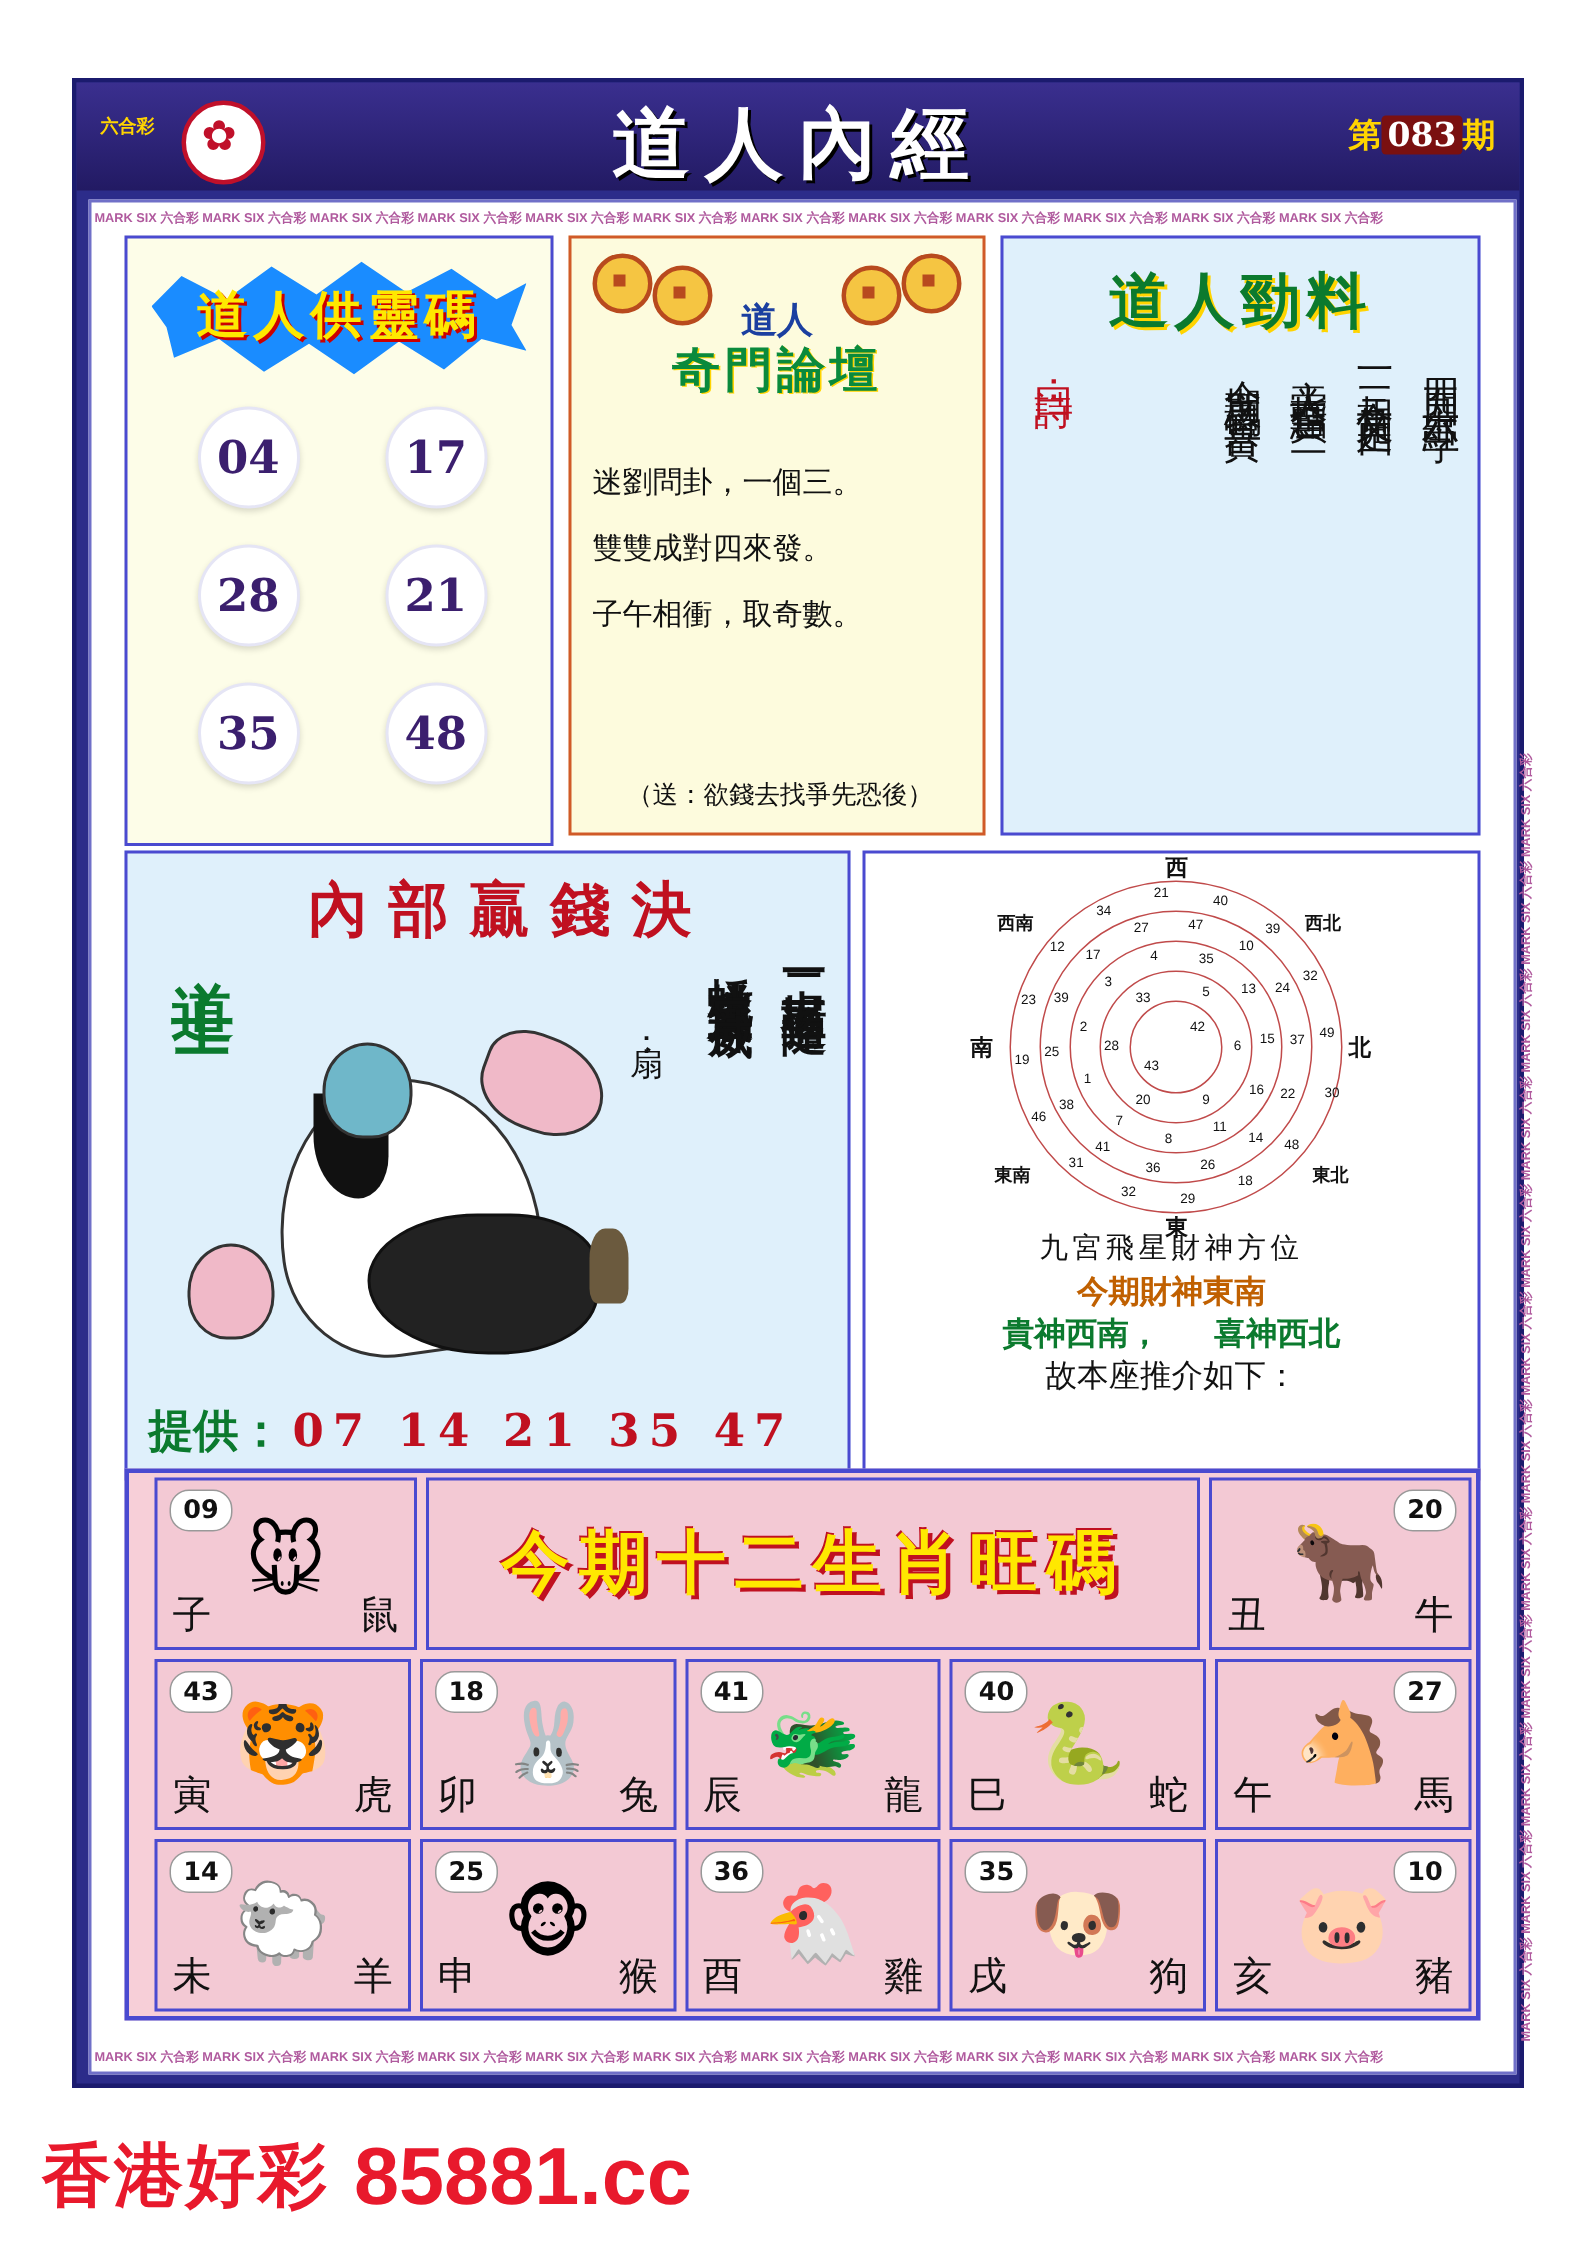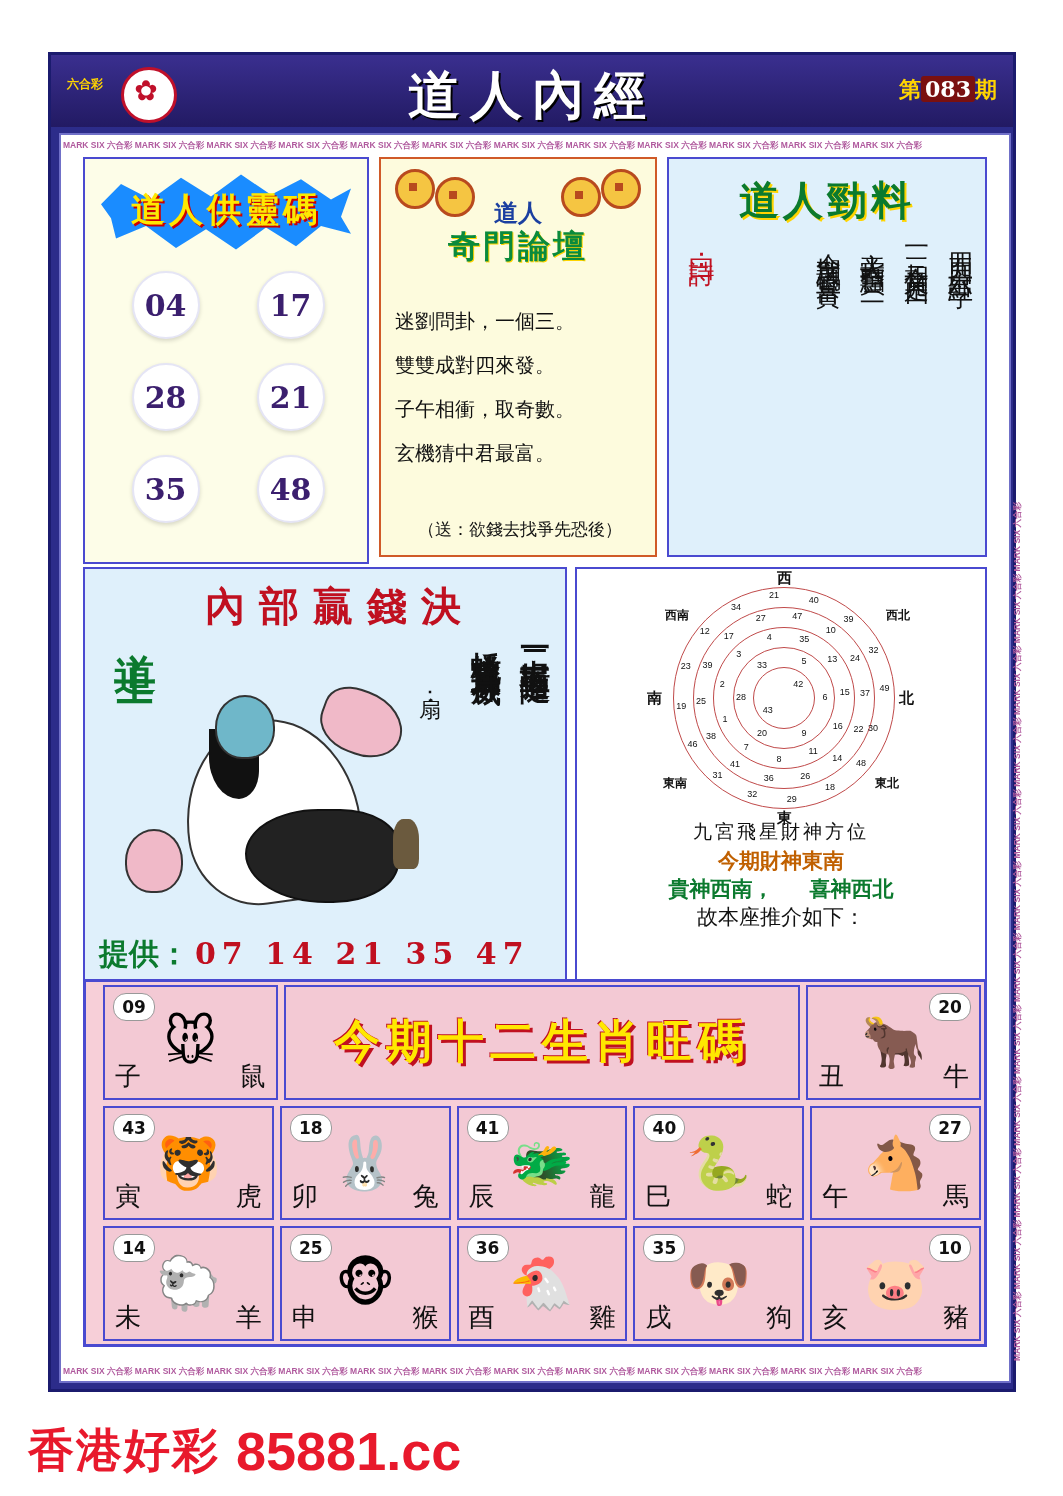--- a/index.html
+++ b/index.html
@@ -169,7 +169,6 @@
               <div>迷劉問卦，一個三。</div>
               <div>雙雙成對四來發。</div>
               <div>子午相衝，取奇數。</div>
-              <div>玄機猜中君最富。</div>
             </div>
             <div class="qm-note">（送：欲錢去找爭先恐後）</div>
           </div>

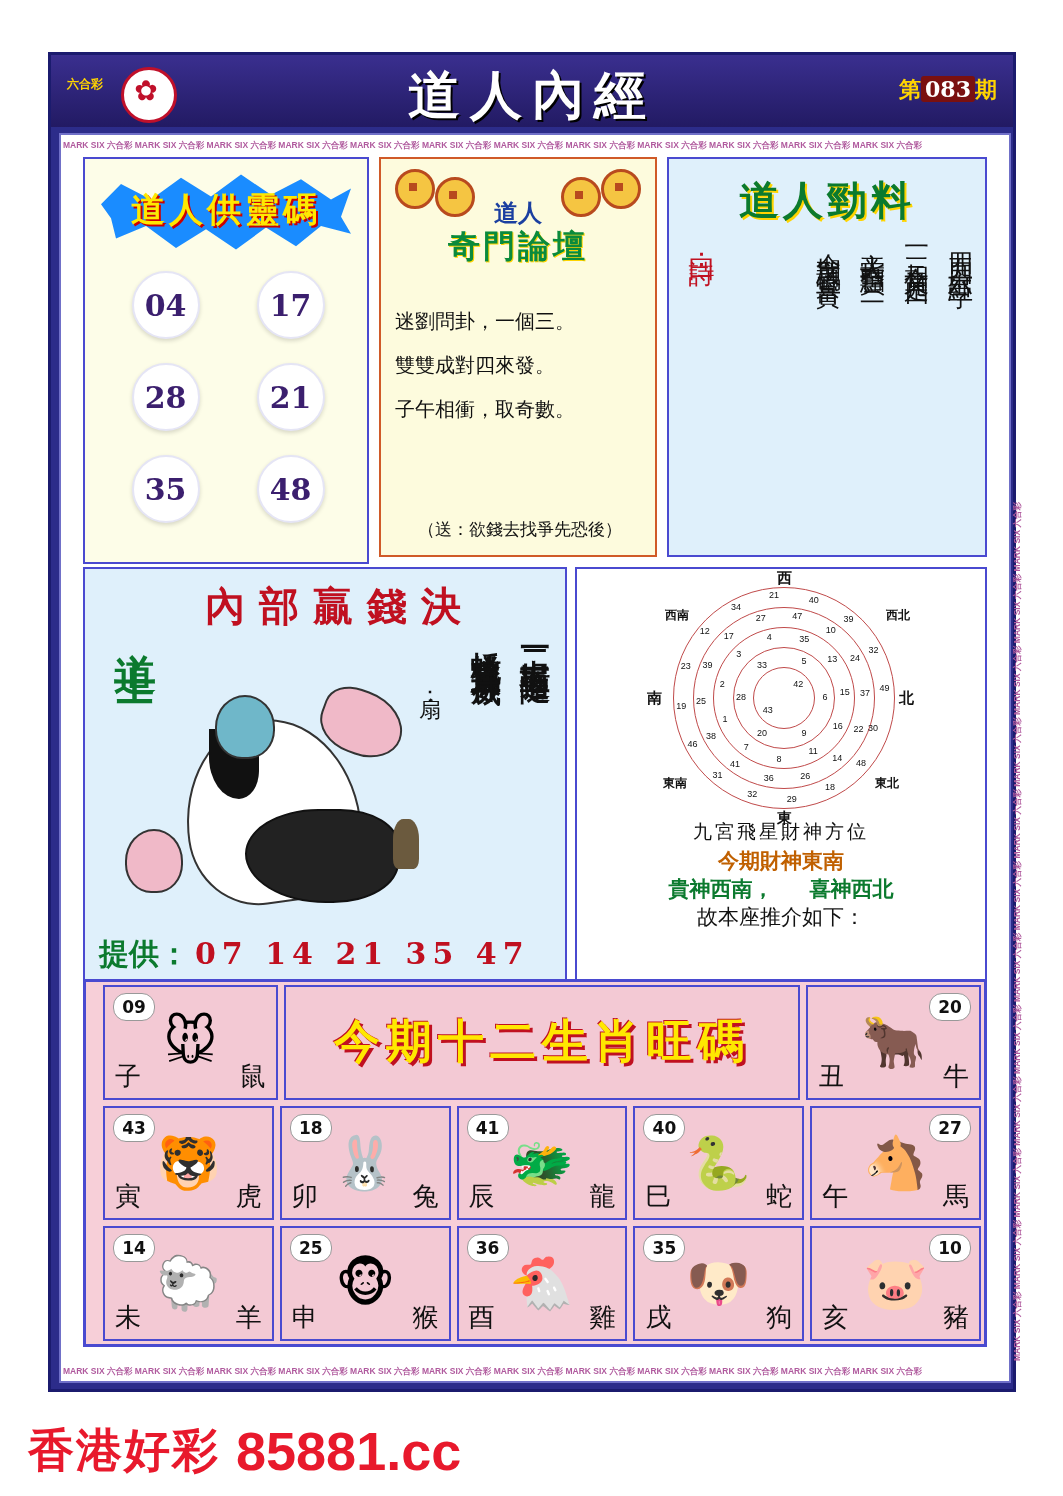--- a/index.html
+++ b/index.html
@@ -220,7 +220,7 @@
               <div class="dir" style="left:200px;top:240px;">東</div>
               <div class="dir" style="left:322px;top:120px;">北</div>
               <div class="dir" style="left:70px;top:120px;">南</div>
-              <div class="dir" style="left:309px;top:38px;font-size:12px;text-align:right;">西北</div>
+              <div class="dir" style="left:293px;top:38px;font-size:12px;text-align:right;">西北</div>
               <div class="dir" style="left:298px;top:206px;font-size:12px;">東北</div>
               <div class="dir" style="left:88px;top:38px;font-size:12px;">西南</div>
               <div class="dir" style="left:86px;top:206px;font-size:12px;">東南</div>

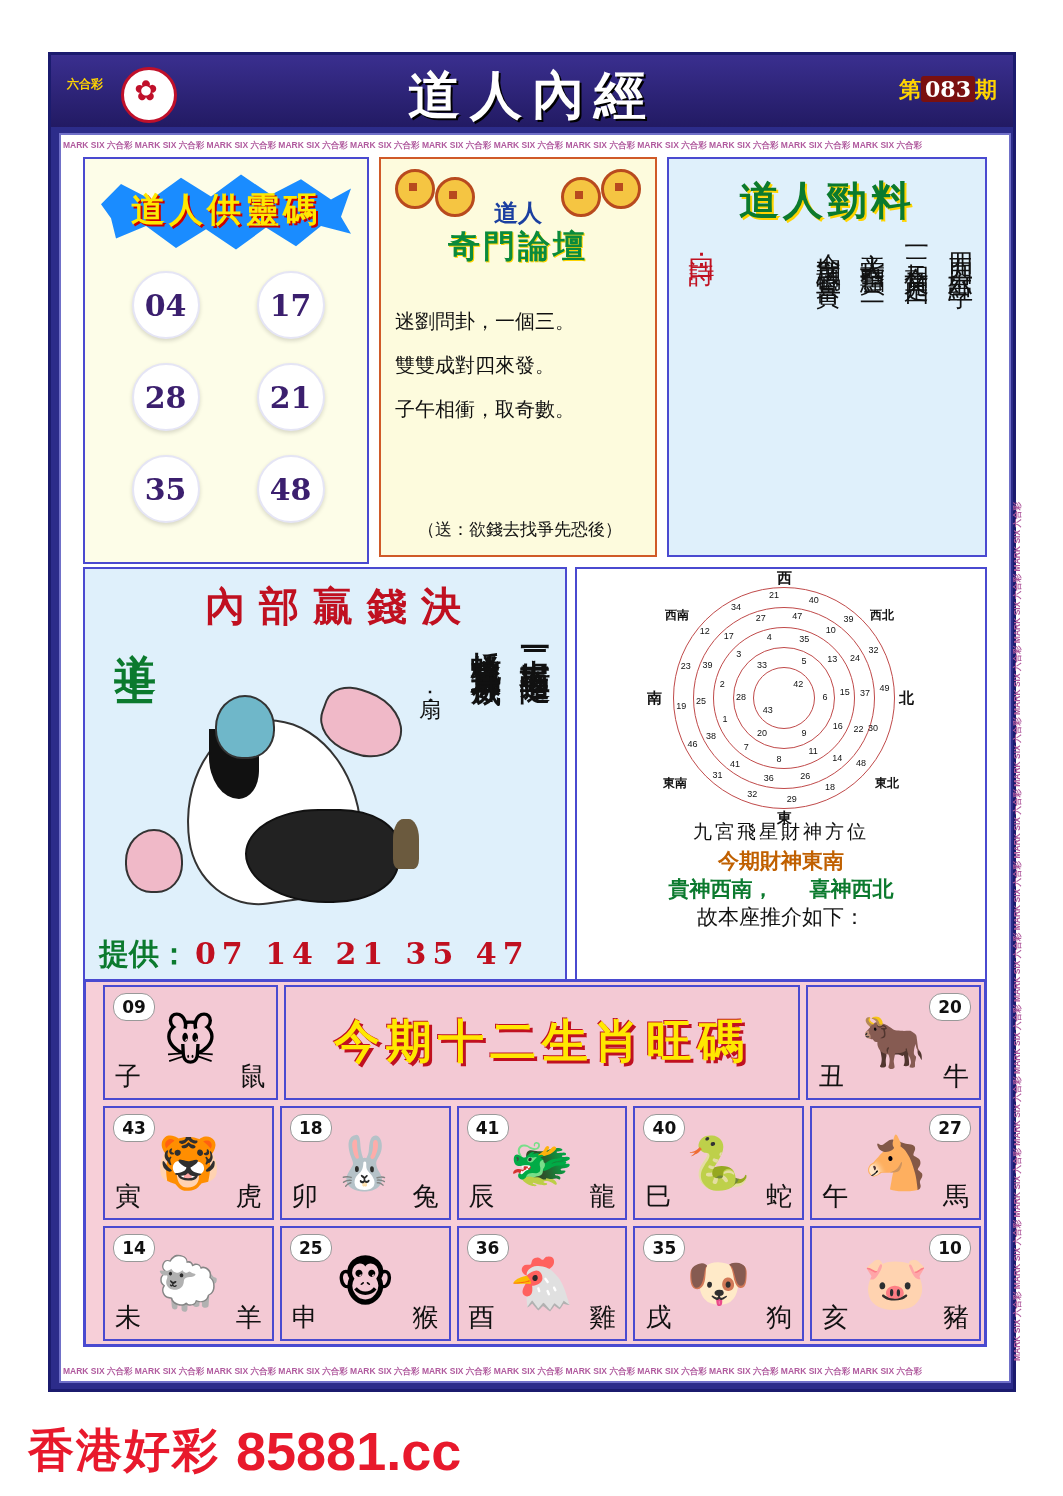--- a/index.html
+++ b/index.html
@@ -230,7 +230,7 @@
                   <div class="jg-num" style="left: 175.564px; top: 31.8635px;">39</div>
                   <div class="jg-num" style="left: 200.475px; top: 62.9016px;">32</div>
                   <div class="jg-num" style="left: 211.612px; top: 101.11px;">49</div>
-                  <div class="jg-num" style="left: 200px; top: 140.672px;">30</div>
+                  <div class="jg-num" style="left: 215px; top: 140.672px;">30</div>
                   <div class="jg-num" style="left: 188.137px; top: 175.564px;">48</div>
                   <div class="jg-num" style="left: 157.098px; top: 200.475px;">18</div>
                   <div class="jg-num" style="left: 118.89px; top: 211.612px;">29</div>

